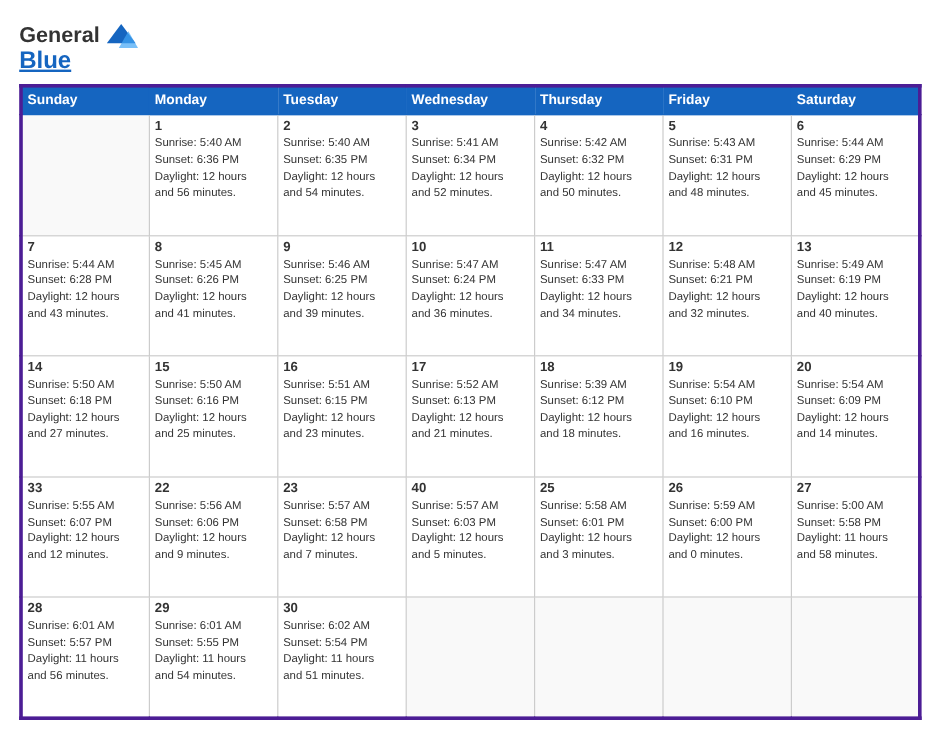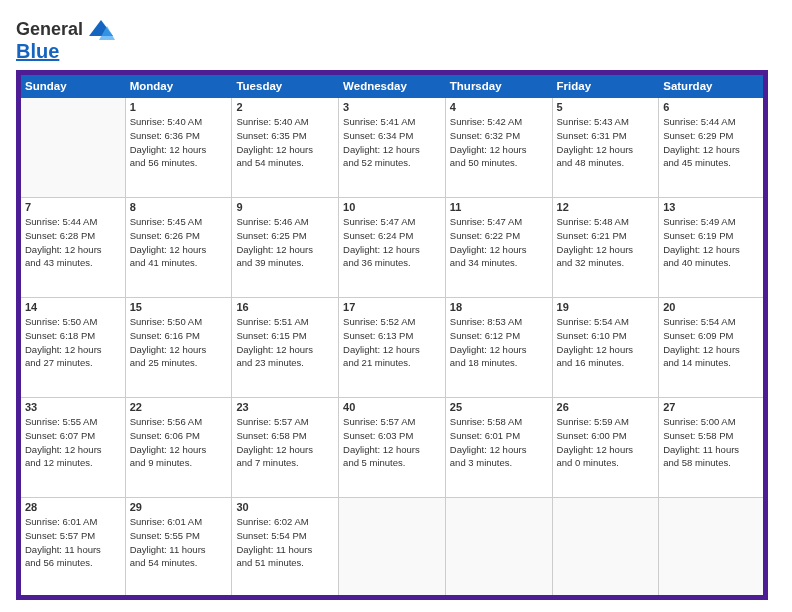--- a/index.html
+++ b/index.html
@@ -55,7 +55,7 @@
     }
     .calendar {
       flex: 1;
-      border: 5px solid #4c1d95;
+      border: 3px solid #4c1d95;
       border-collapse: collapse;
       width: 100%;
       table-layout: fixed;

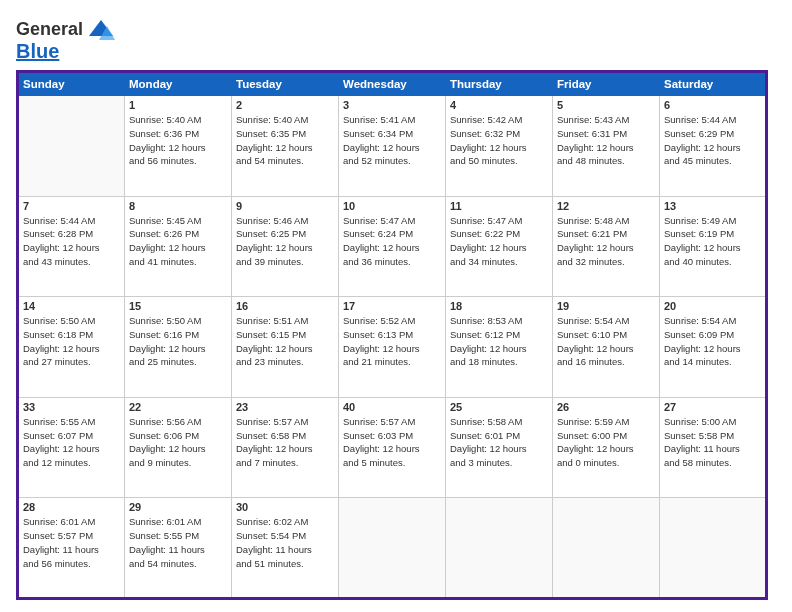--- a/index.html
+++ b/index.html
@@ -172,7 +172,7 @@
           </td>
           <td>
             <span class="day-num">11</span>
-            <div class="cell-info"><span>Sunrise: 5:47 AM</span><br><span>Sunset: 6:22 PM</span><br><span>Daylight: 12 hours</span><br><span>and 34 minutes.</span><br></div>
+            <div class="cell-info"><span>Sunrise: 5:47 AM</span><br><span>Sunset: 6:33 PM</span><br><span>Daylight: 12 hours</span><br><span>and 34 minutes.</span><br></div>
           </td>
           <td>
             <span class="day-num">12</span>

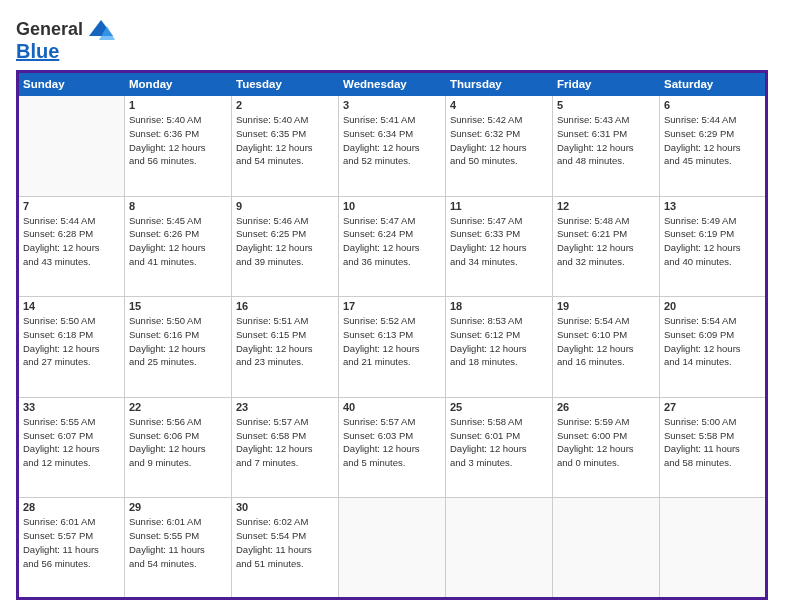--- a/index.html
+++ b/index.html
@@ -202,7 +202,7 @@
           </td>
           <td>
             <span class="day-num">18</span>
-            <div class="cell-info"><span>Sunrise: 8:53 AM</span><br><span>Sunset: 6:12 PM</span><br><span>Daylight: 12 hours</span><br><span>and 18 minutes.</span><br></div>
+            <div class="cell-info"><span>Sunrise: 5:39 AM</span><br><span>Sunset: 6:12 PM</span><br><span>Daylight: 12 hours</span><br><span>and 18 minutes.</span><br></div>
           </td>
           <td>
             <span class="day-num">19</span>

